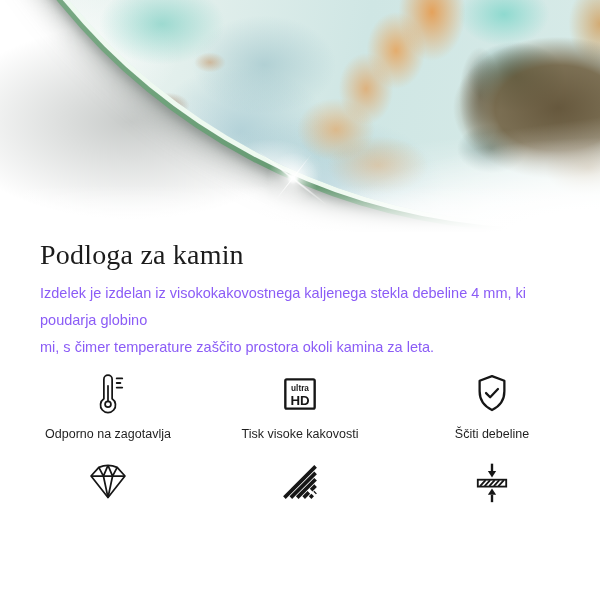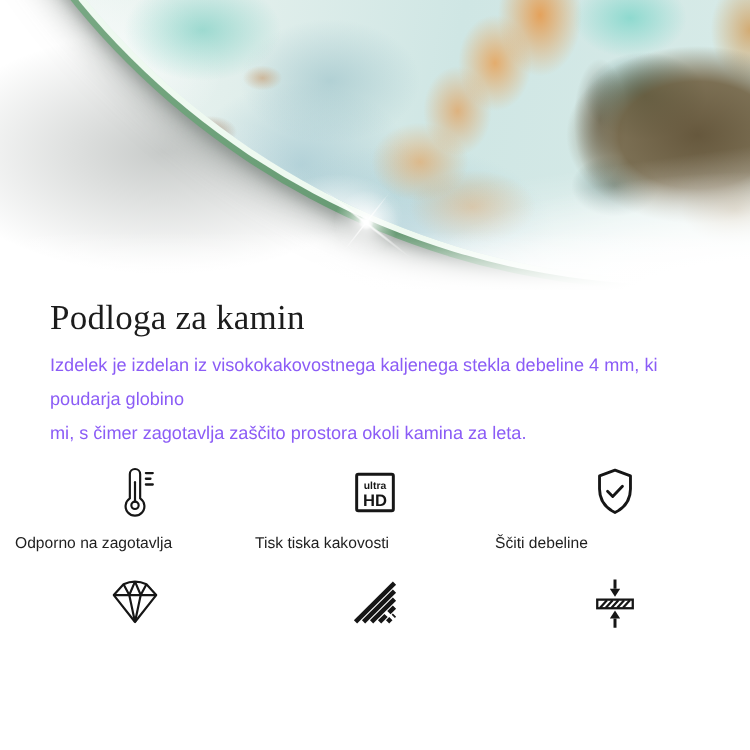--- a/index.html
+++ b/index.html
@@ -105,7 +105,7 @@
     </h1>
     <p class="desc">
       <span>Izdelek je izdelan iz visokokakovostnega kaljenega stekla debeline 4 mm, ki poudarja globino</span>
-      <span>mi, s čimer zagotavlja zaščito prostora okoli kamina za leta.</span>
+      <span>mi, s čimer temperature zaščito prostora okoli kamina za leta.</span>
     </p>
   </div>
 

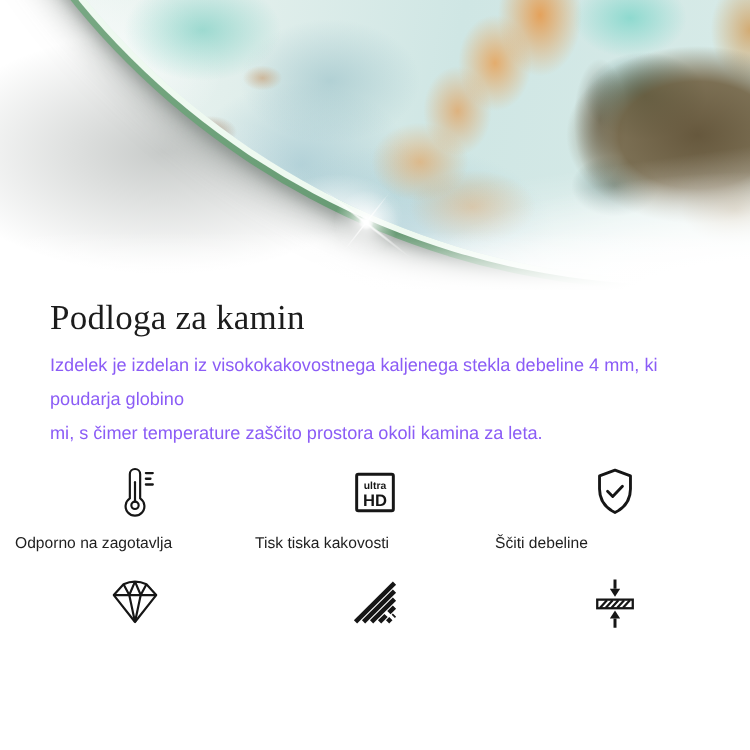--- a/index.html
+++ b/index.html
@@ -72,7 +72,7 @@
 
   
   .features{display:grid;grid-template-columns:repeat(3,1fr);row-gap:16px;padding:0 12px;margin-top:9px;}
-  .feature{text-align:left;}
+  .feature{text-align:center;}
   .ficon{height:48px;display:flex;align-items:center;justify-content:center;}
   .flabel{font-size:12.5px;color:#1f1f1f;margin-top:9px;line-height:15px;}
   .ic{stroke:#161616;fill:none;stroke-width:2;}

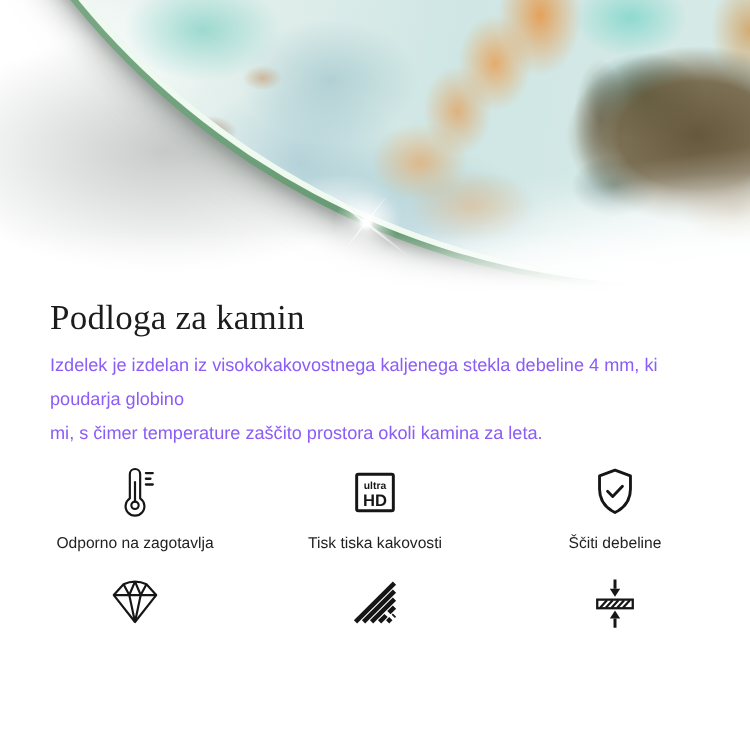--- a/index.html
+++ b/index.html
@@ -133,7 +133,7 @@
           <text x="24" y="35.5" text-anchor="middle" font-size="14.5" font-weight="800" font-family="Liberation Sans, sans-serif" fill="#161616" stroke="none">HD</text>
         </svg>
       </div>
-      <div class="flabel">Tisk tiska kakovosti</div>
+      <div class="flabel">Tisk visoke kakovosti</div>
     </div>
 
     <div class="feature">

